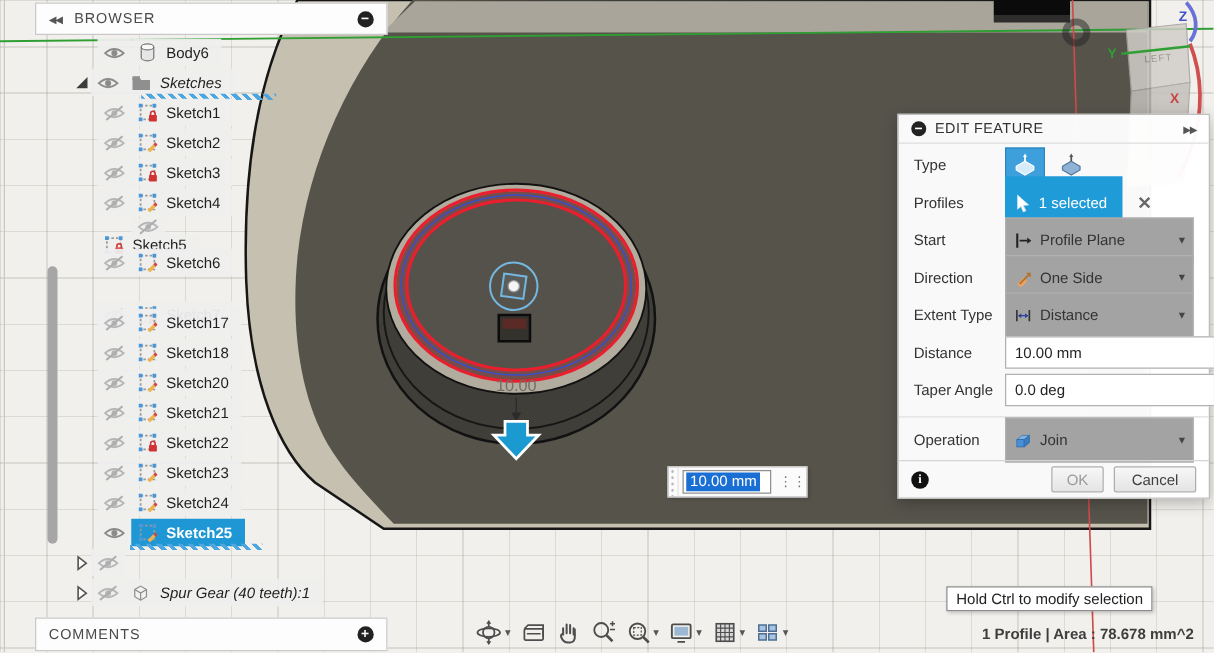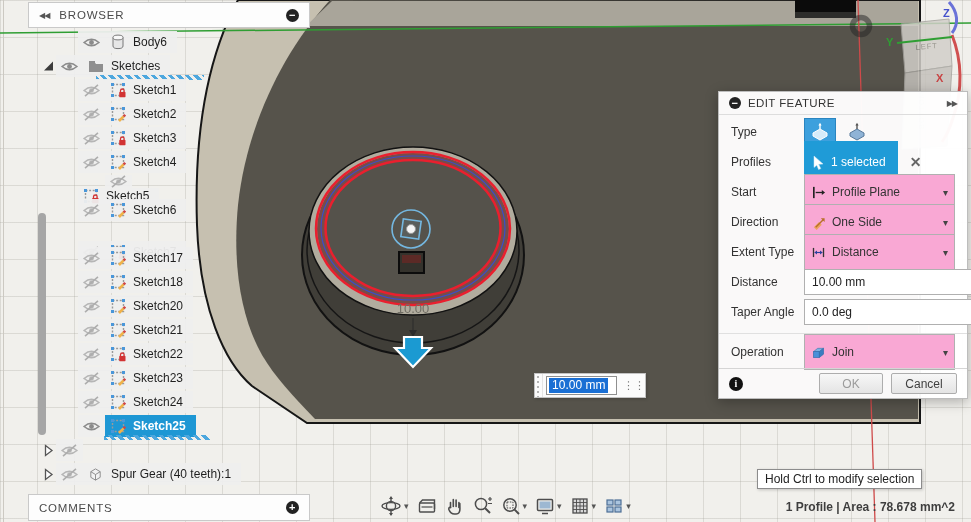--- a/index.html
+++ b/index.html
@@ -27,7 +27,7 @@
   .tree{position:absolute;left:0;top:0;width:320px;height:522px;font-size:12px;color:#1f1f1f;}
   .trow{position:absolute;height:22px;display:flex;align-items:center;}
   .trow .exp{width:16px;display:inline-flex;align-items:center;justify-content:center;}
-  .lvl0{left:40px;}
+  .lvl0{left:57px;font-style:italic;}
   .lvl1{left:78px;}
   .eyebox{background:rgba(238,238,238,.95);height:22px;display:inline-flex;align-items:center;
     padding:0 4px;}

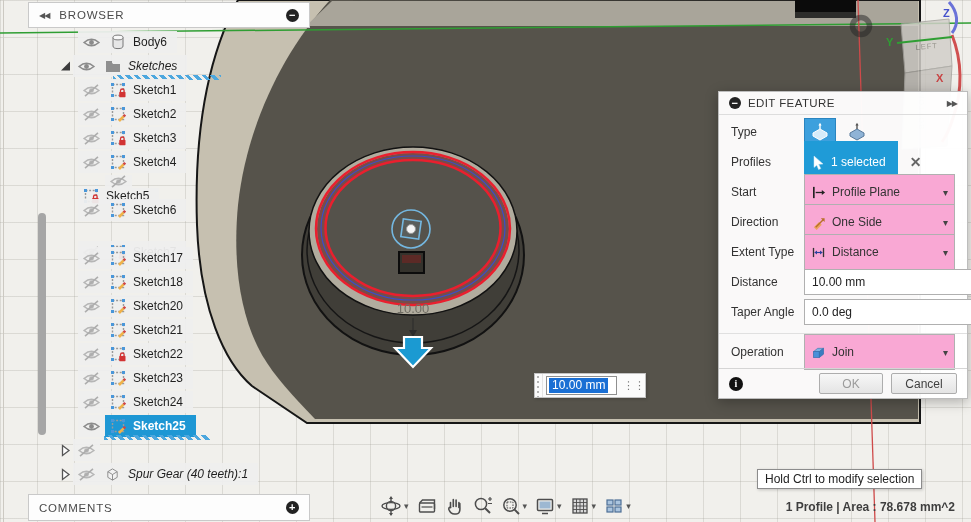--- a/index.html
+++ b/index.html
@@ -49,7 +49,7 @@
   .dhead .ttl{flex:1;color:#333;}
   .drow{position:absolute;left:12px;right:12px;height:26px;display:flex;align-items:center;}
   .dlabel{width:73px;flex:none;}
-  .dd{flex:1;height:36px;box-sizing:border-box;border:1px solid #b0b0b0;background:#f9a8d4;
+  .dd{flex:1;height:36px;box-sizing:border-box;border:1px solid #b0b0b0;background:#a3a3a3;
     display:flex;align-items:center;gap:6px;padding:0 6px;}
   .dd .caret{margin-left:auto;font-size:10px;color:#444;}
   .tin{flex:1;height:26px;box-sizing:border-box;border:1px solid #b0b0b0;background:#fff;

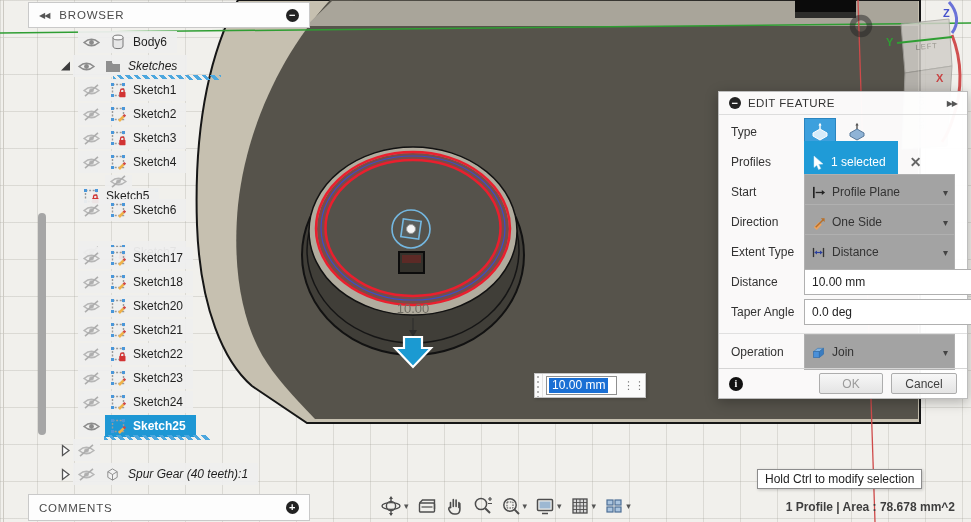--- a/index.html
+++ b/index.html
@@ -67,7 +67,7 @@
     font-family:"Liberation Serif",serif;font-weight:bold;display:inline-flex;align-items:center;justify-content:center;}
   .btn{height:21px;background:linear-gradient(#f7f7f7,#e4e4e4);border:1px solid #adadad;
     font-size:12px;border-radius:2px;font-family:"Liberation Sans",sans-serif;}
-  .btn.ok{width:64px;color:#9b9b9b;margin-left:auto;}
+  .btn.ok{width:42px;color:#9b9b9b;margin-left:auto;}
   .btn.cancel{width:66px;color:#3f3f3f;}
 
   

